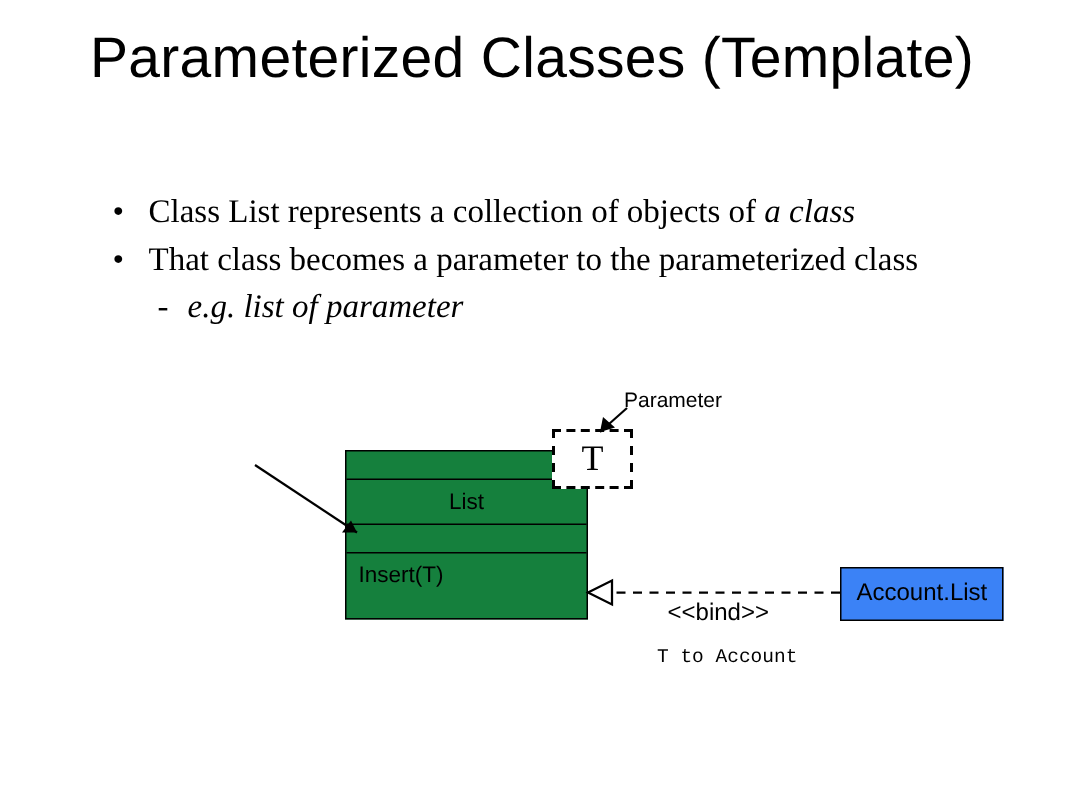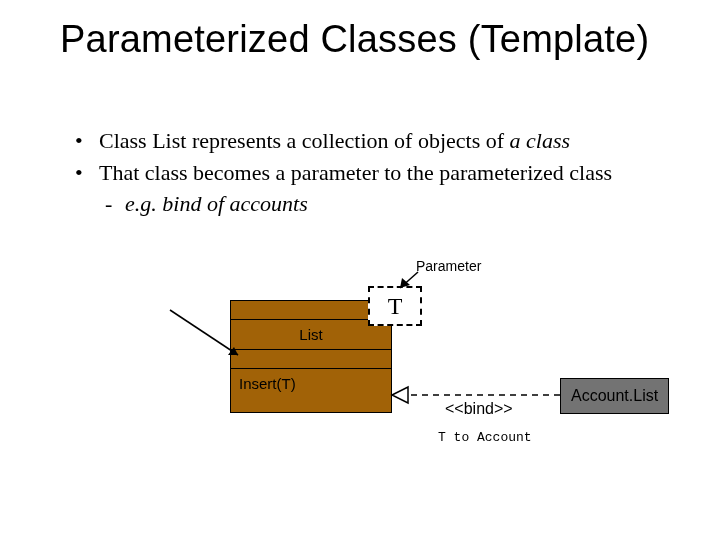--- a/index.html
+++ b/index.html
@@ -127,7 +127,7 @@
   </div>
   <div class="bullet">That class becomes a parameter to the parameterized class</div>
   <div class="sub">
-    <span class="italic">e.g. </span><span class="italic">bind of accounts</span>
+    <span class="italic">e.g. </span><span class="italic">list of parameter</span>
   </div>
 </div>
 

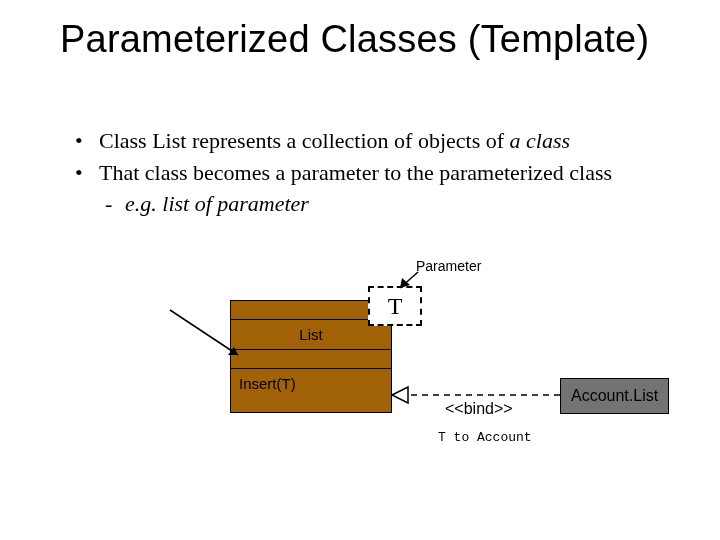--- a/index.html
+++ b/index.html
@@ -68,7 +68,7 @@
   .umlclass {
     position: absolute;
     border: 1.5px solid black;
-    background: #a16207;
+    background: #15803d;
   }
   .compart {
     border-bottom: 1.5px solid black;

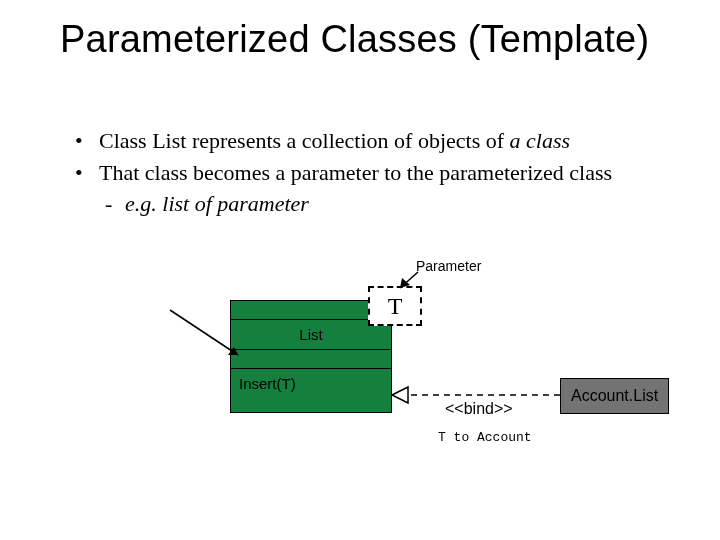--- a/index.html
+++ b/index.html
@@ -103,7 +103,7 @@
     font-family: Arial, Helvetica, sans-serif;
     font-size: 16px;
     padding: 8px 10px;
-    background: #737373;
+    background: #3b82f6;
   }
   .stereo {
     font-family: Arial, Helvetica, sans-serif;

